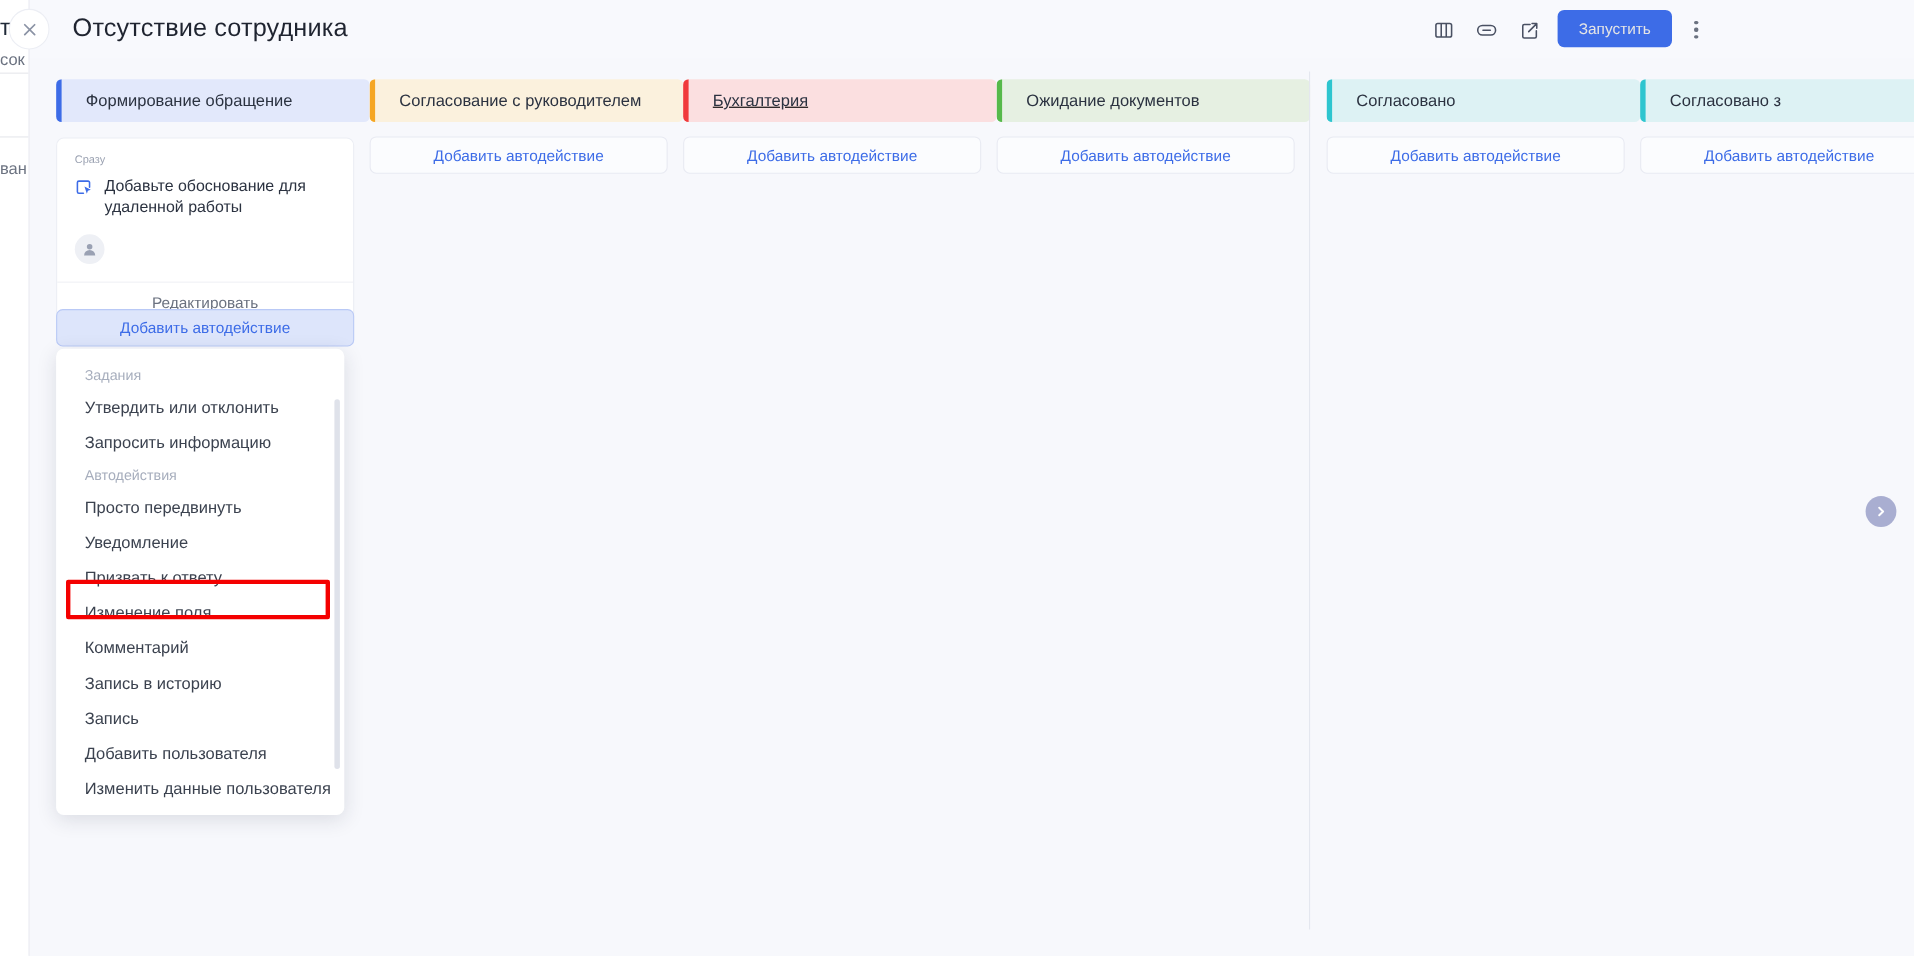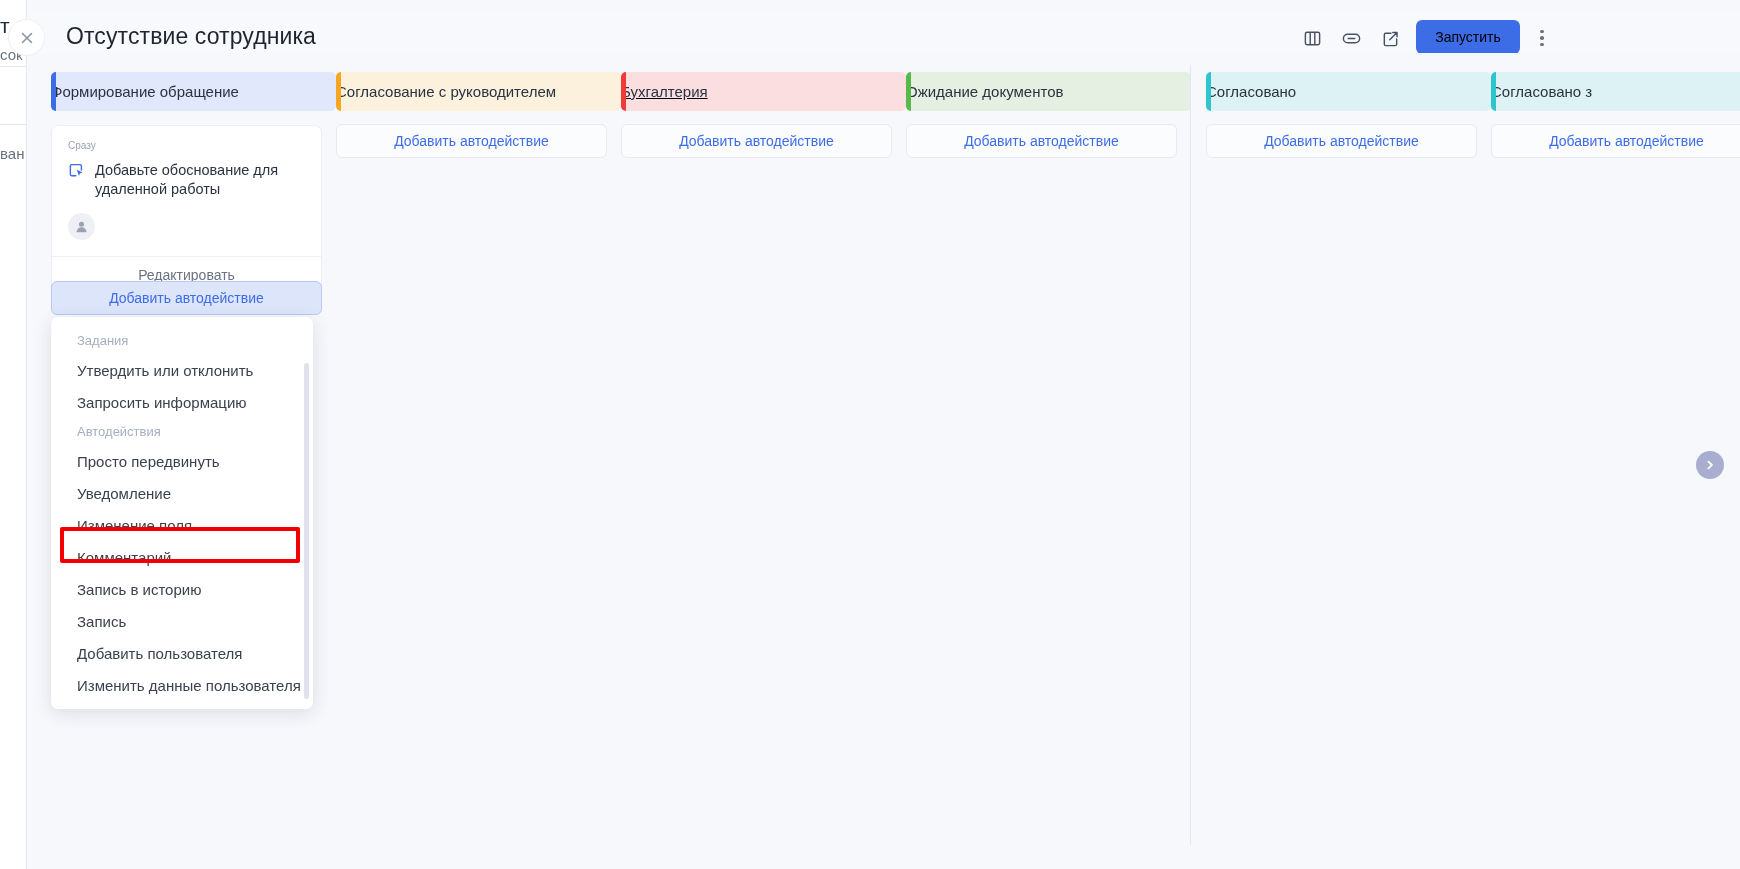--- a/index.html
+++ b/index.html
@@ -39,7 +39,7 @@
 
   
   #header {
-    position: absolute; left: 0; top: 11px;
+    position: absolute; left: 0; top: 0;
     width: 1714px; height: 53px;
     background: #f8f9fd;
   }

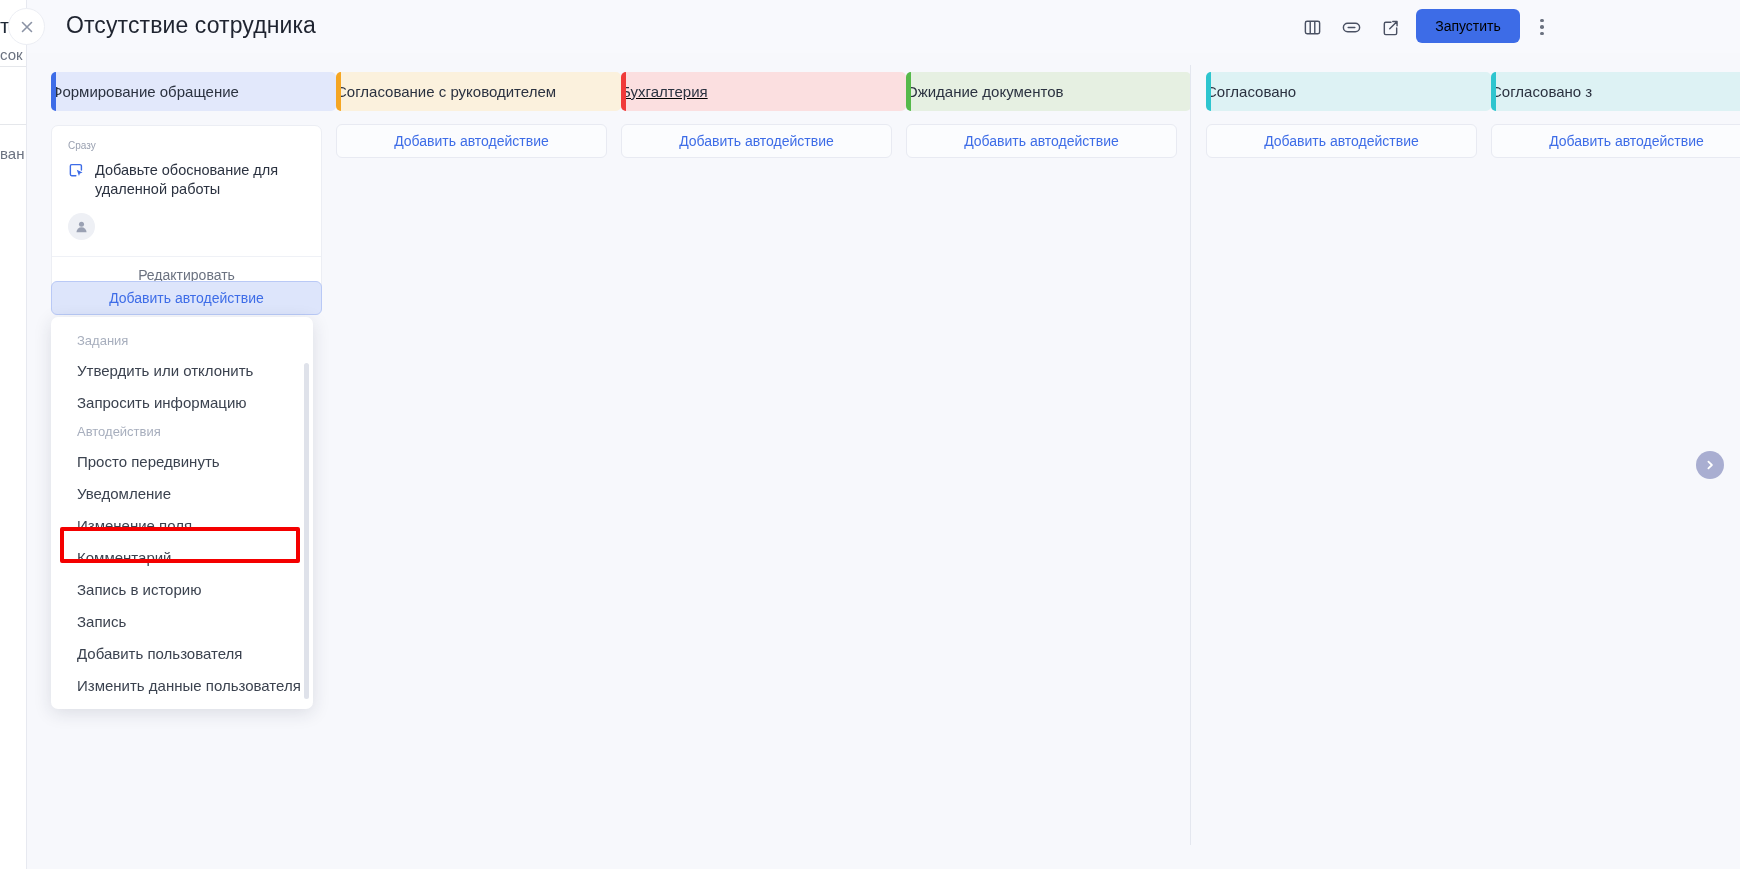--- a/index.html
+++ b/index.html
@@ -76,7 +76,7 @@
     left: 1389px; top: 9px;
     width: 104px; height: 34px;
     background: #3d6ce7;
-    color: #000000;
+    color: #e5e5e5;
     border: none; border-radius: 6px;
     font-size: 14px;
     font-family: "Liberation Sans", sans-serif;

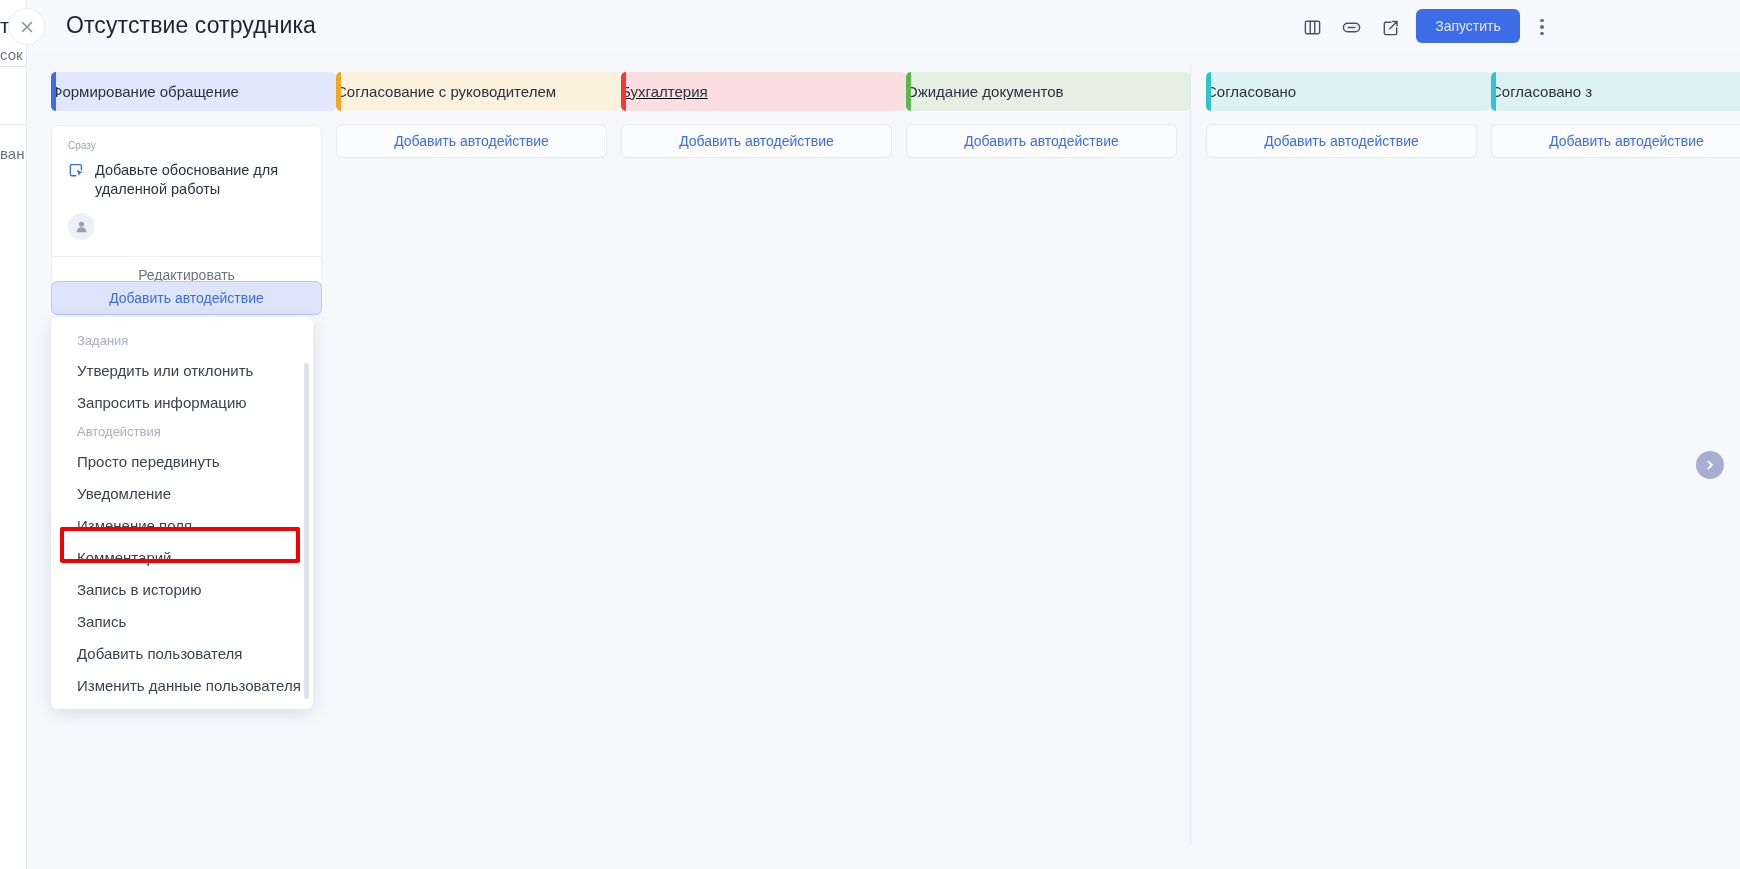--- a/index.html
+++ b/index.html
@@ -115,7 +115,7 @@
     border-radius: 5px;
     display: flex; align-items: center;
     overflow: hidden;
-    padding-left: 0;
+    padding-left: 27px;
     cursor: pointer;
   }
   .col-header .bar {

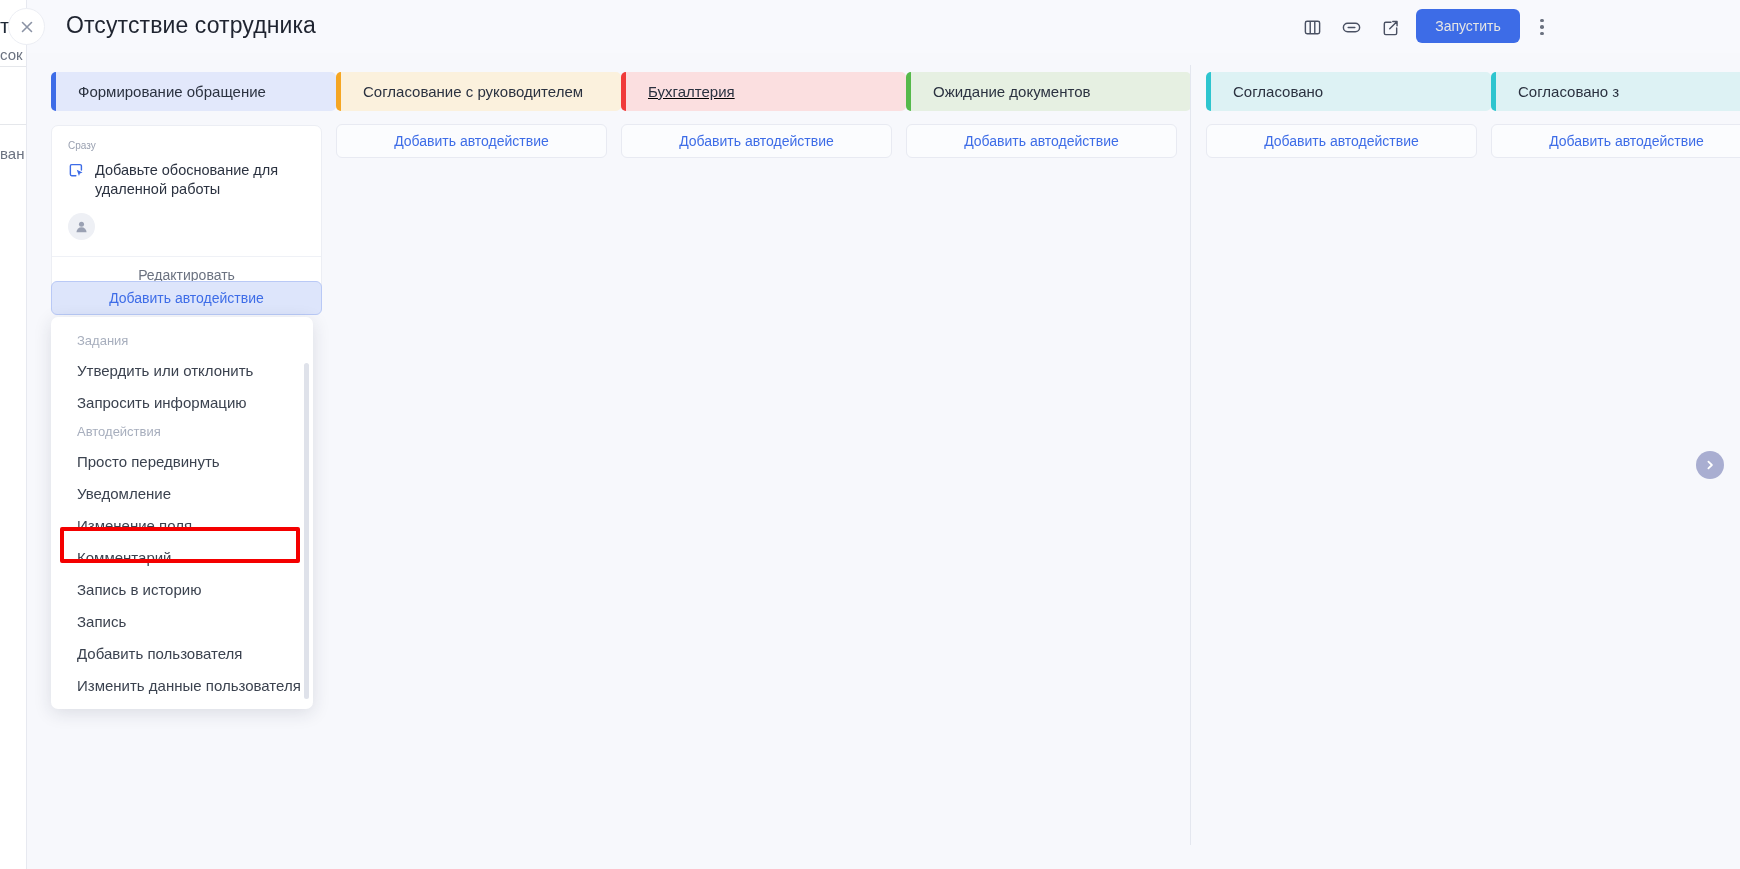--- a/index.html
+++ b/index.html
@@ -377,6 +377,7 @@
       <div class="menu-group">Автодействия</div>
       <div class="menu-item">Просто передвинуть</div>
       <div class="menu-item">Уведомление</div>
+      <div class="menu-item">Призвать к ответу</div>
       <div class="menu-item">Изменение поля</div>
       <div class="menu-item">Комментарий</div>
       <div class="menu-item">Запись в историю</div>

